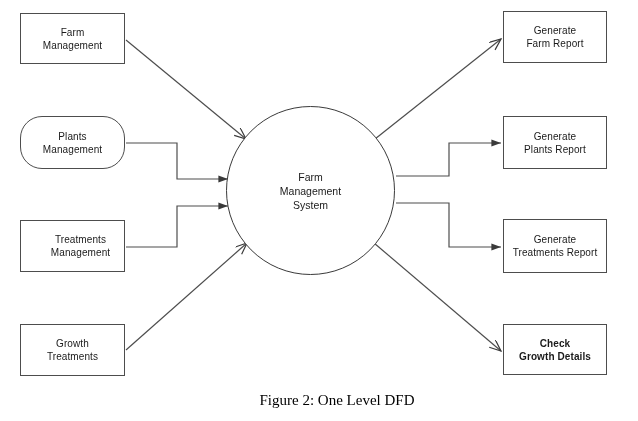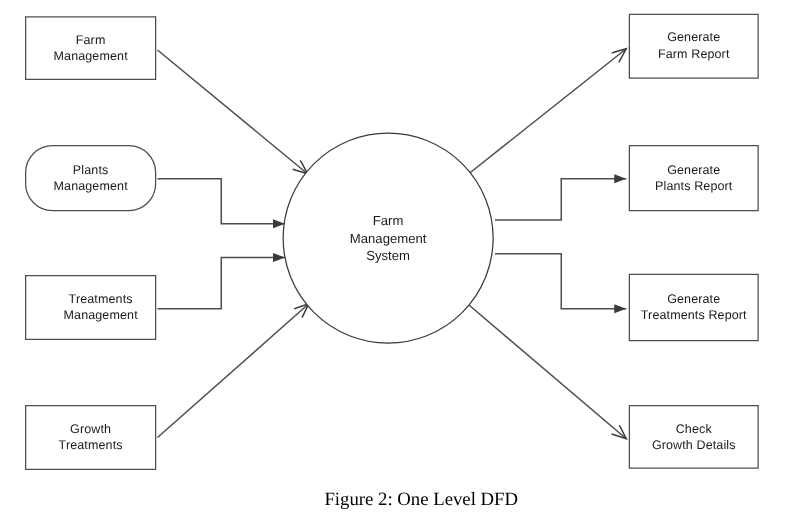--- a/index.html
+++ b/index.html
@@ -140,7 +140,7 @@
 Treatments Report</span>
   </div>
 
-  <div class="node-box" style="left:503px; top:324px; width:104px; height:51px;">
+  <div class="node-box" style="left:503px; top:324px; width:104px; height:51px;font-weight:bold;">
     <span class="node-label">Check
 Growth Details</span>
   </div>

